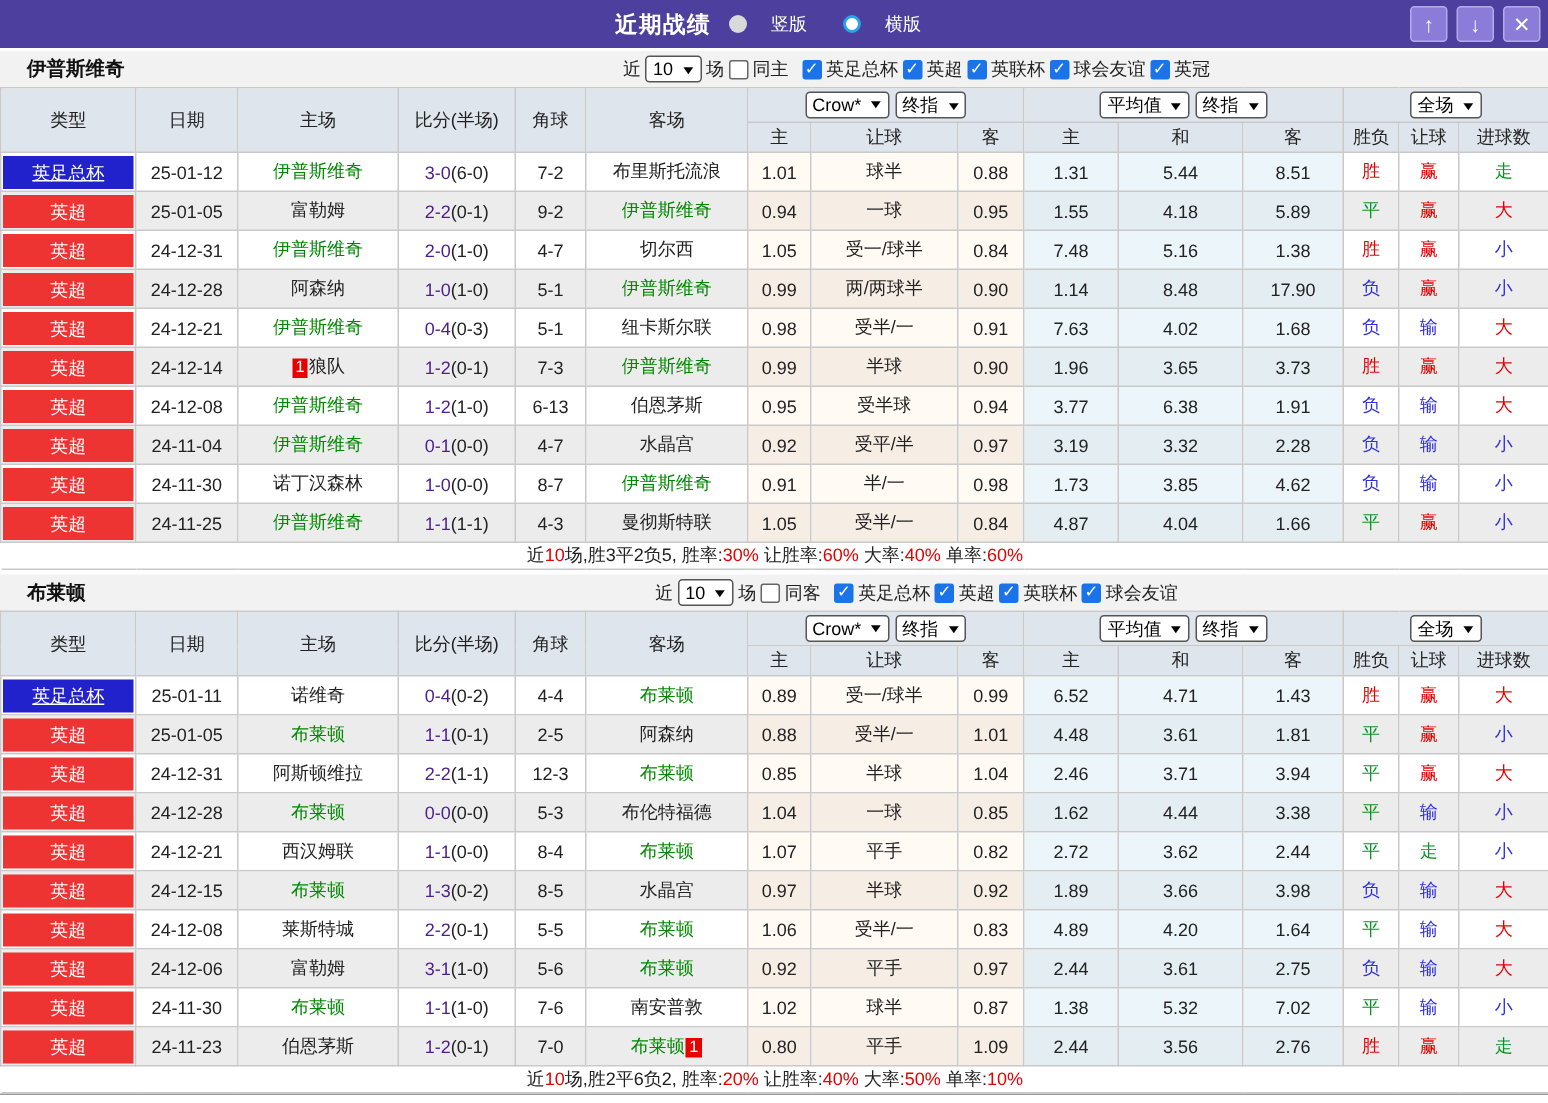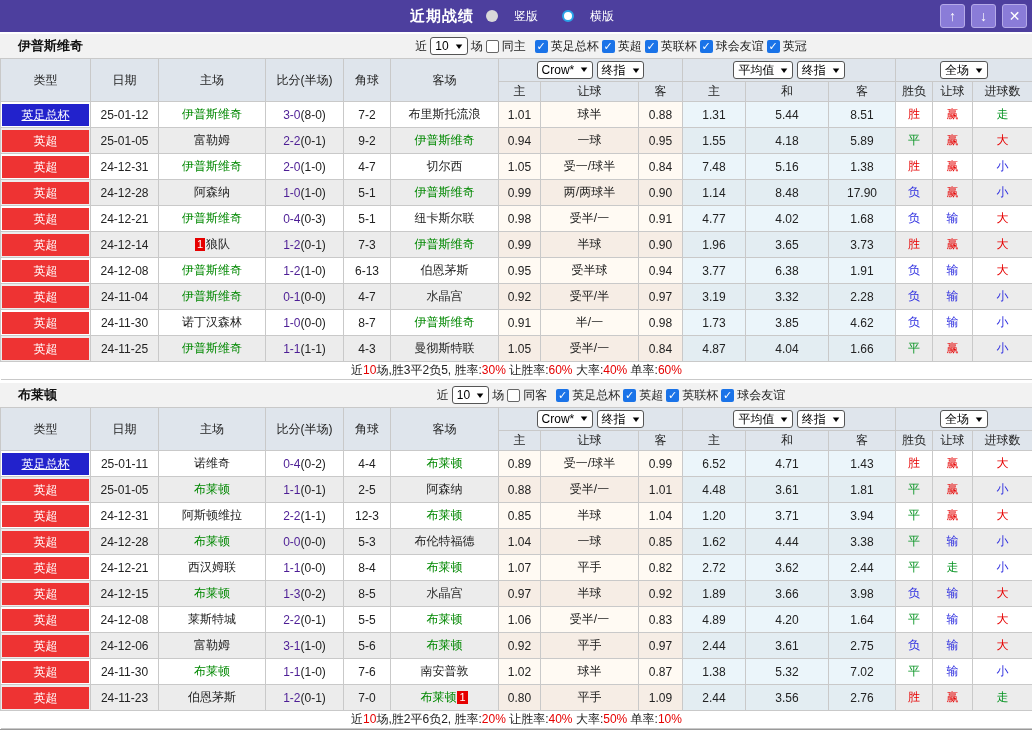--- a/index.html
+++ b/index.html
@@ -175,7 +175,7 @@
               </td>
               <td>25-01-12</td>
               <td><span class="focus">伊普斯维奇</span></td>
-              <td><span class="ft">3-0</span><span class="ht">(8-0)</span></td>
+              <td><span class="ft">3-0</span><span class="ht">(6-0)</span></td>
               <td>7-2</td>
               <td><span class="">布里斯托流浪</span></td>
               <td class="c-od">1.01</td>

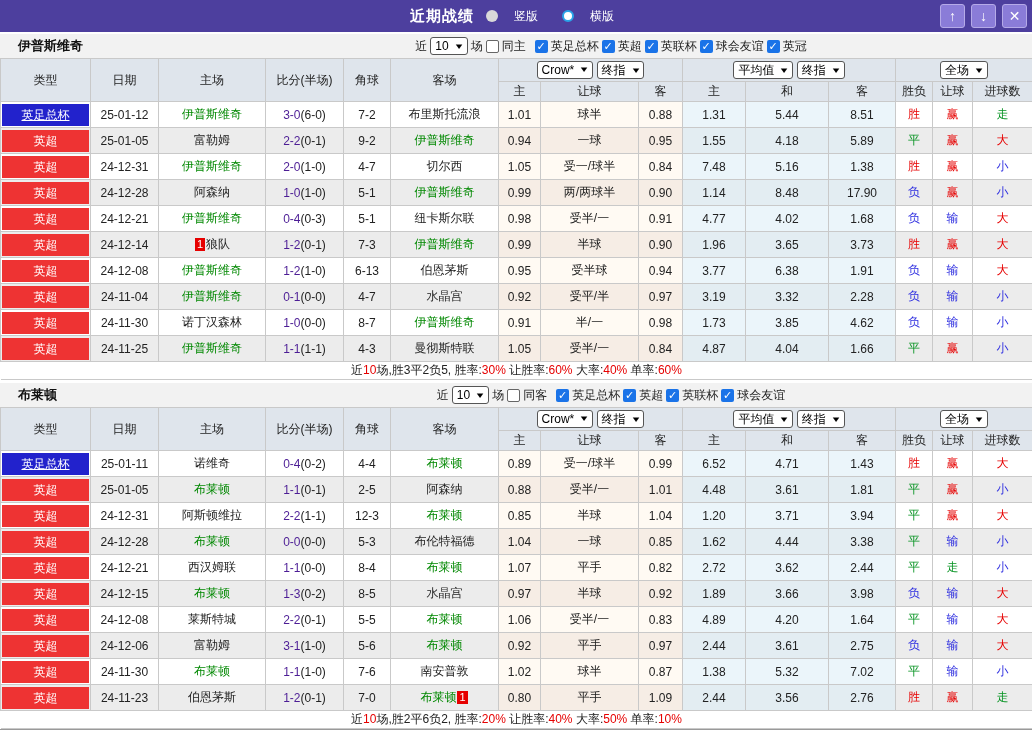--- a/index.html
+++ b/index.html
@@ -257,7 +257,7 @@
               <td class="c-od">0.98</td>
               <td class="c-od">受半/一</td>
               <td class="c-od">0.91</td>
-              <td class="c-av">4.77</td>
+              <td class="c-av">7.63</td>
               <td class="c-av">4.02</td>
               <td class="c-av">1.68</td>
               <td style="color: rgb(46, 46, 224);">负</td>

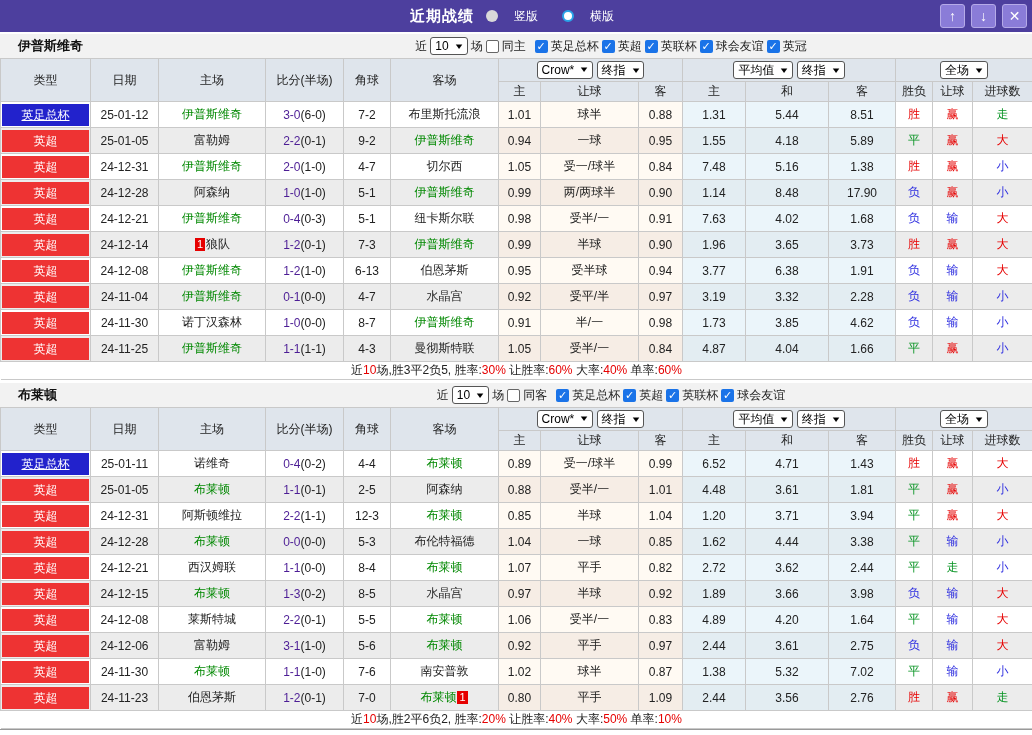--- a/index.html
+++ b/index.html
@@ -495,7 +495,7 @@
               <td class="c-od">0.85</td>
               <td class="c-od">半球</td>
               <td class="c-od">1.04</td>
-              <td class="c-av">1.20</td>
+              <td class="c-av">2.46</td>
               <td class="c-av">3.71</td>
               <td class="c-av">3.94</td>
               <td style="color: rgb(8, 148, 36);">平</td>

